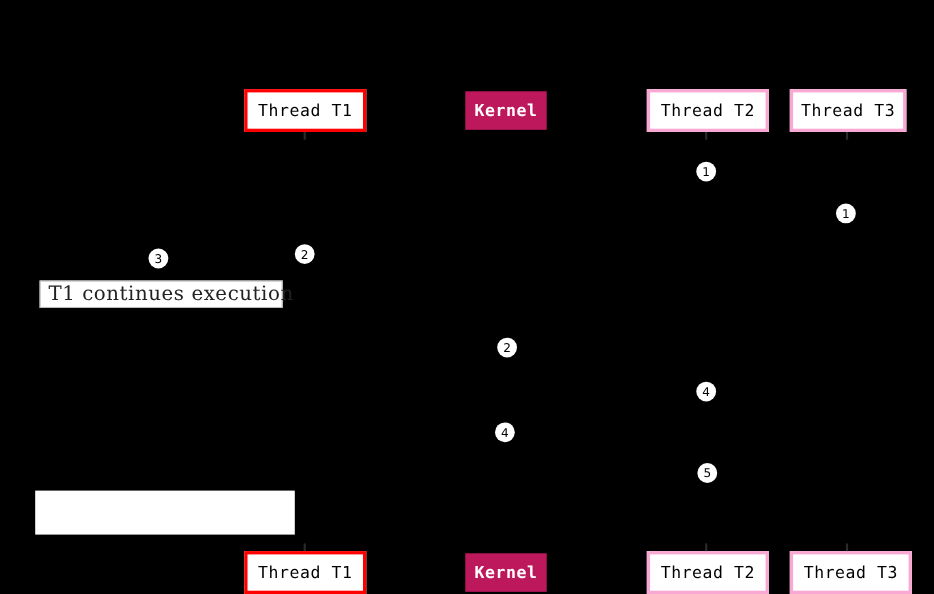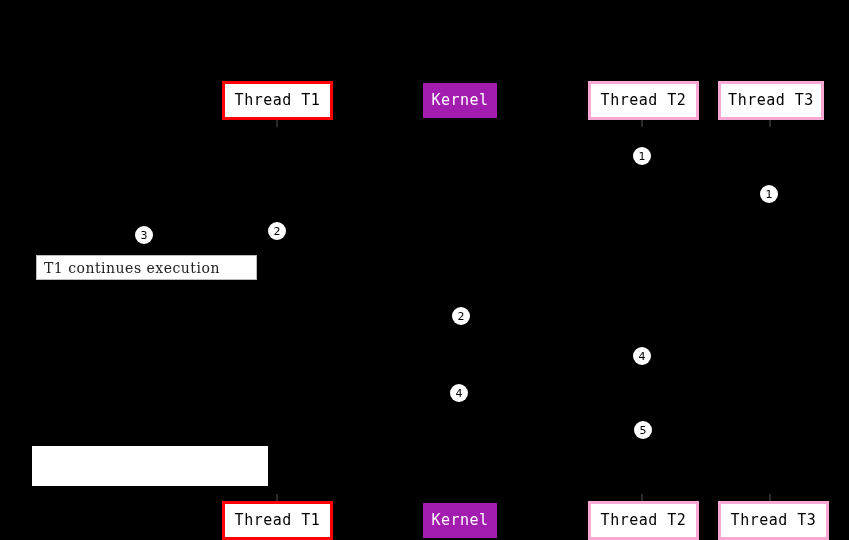--- a/index.html
+++ b/index.html
@@ -42,9 +42,10 @@
     color: #000000;
   }
   .lifeline-box.style-blue-fill {
-    background: #a21caf;
+    background: #be185d;
     border: none;
     color: #ffffff;
+    font-weight: bold;
   }
 
   

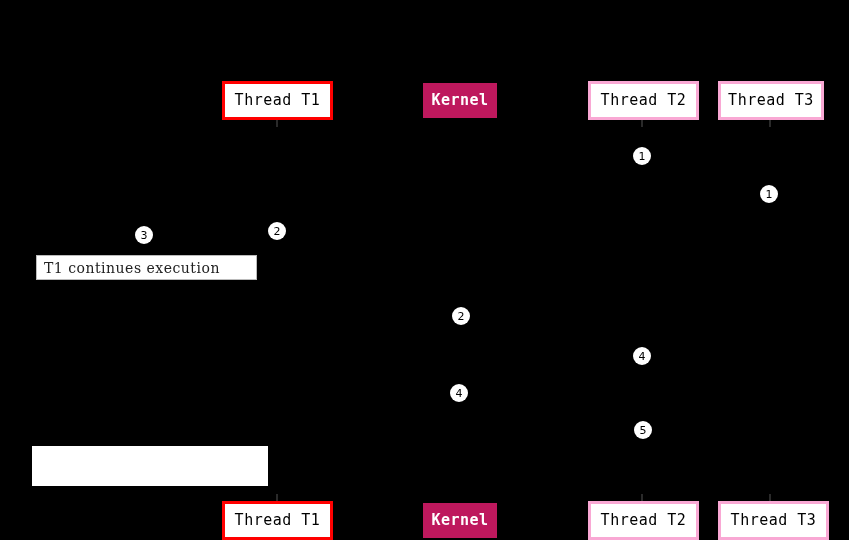--- a/index.html
+++ b/index.html
@@ -81,7 +81,7 @@
     display: flex;
     align-items: center;
     font-family: "DejaVu Serif", "Liberation Serif", serif;
-    font-size: 14px;
+    font-size: 18px;
     letter-spacing: 0.5px;
     white-space: nowrap;
     padding-left: 7px;

